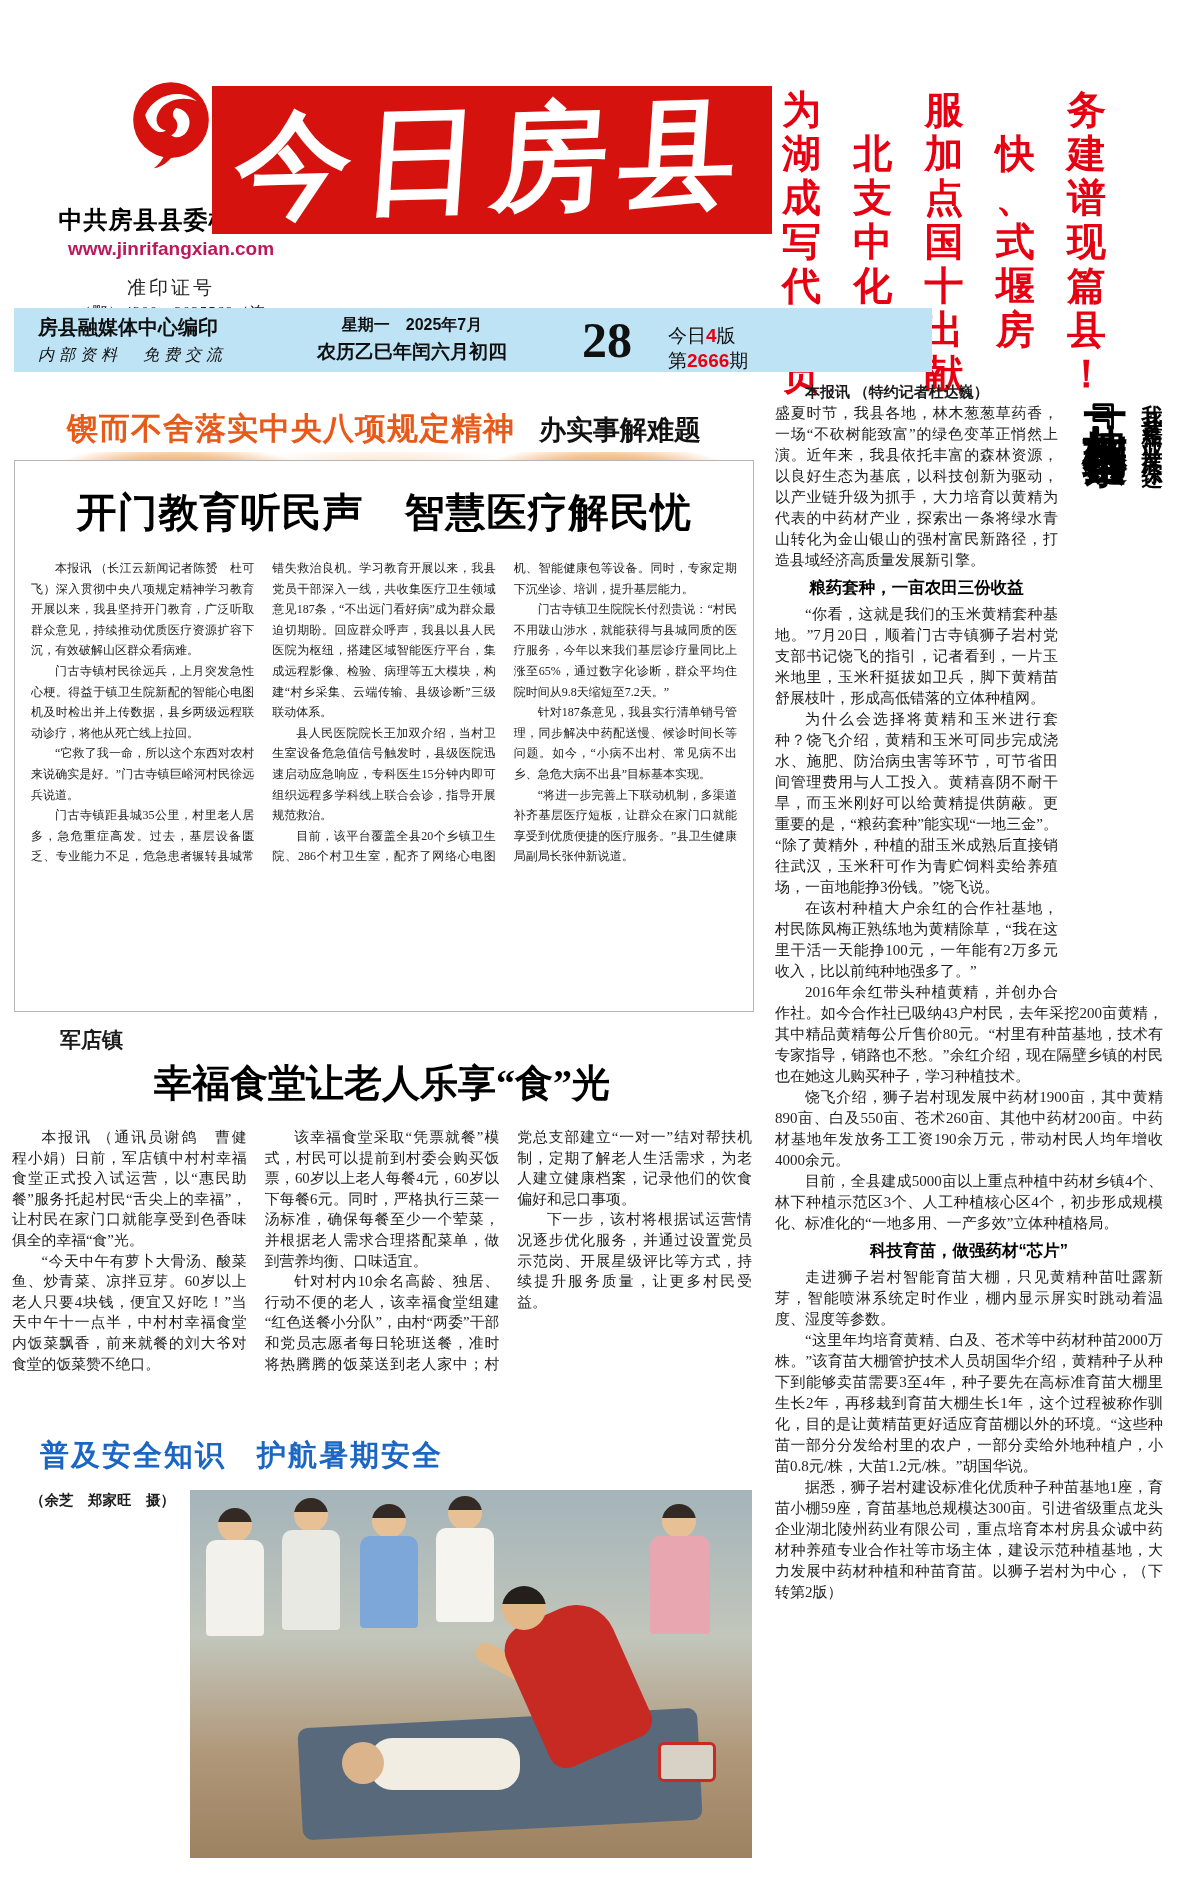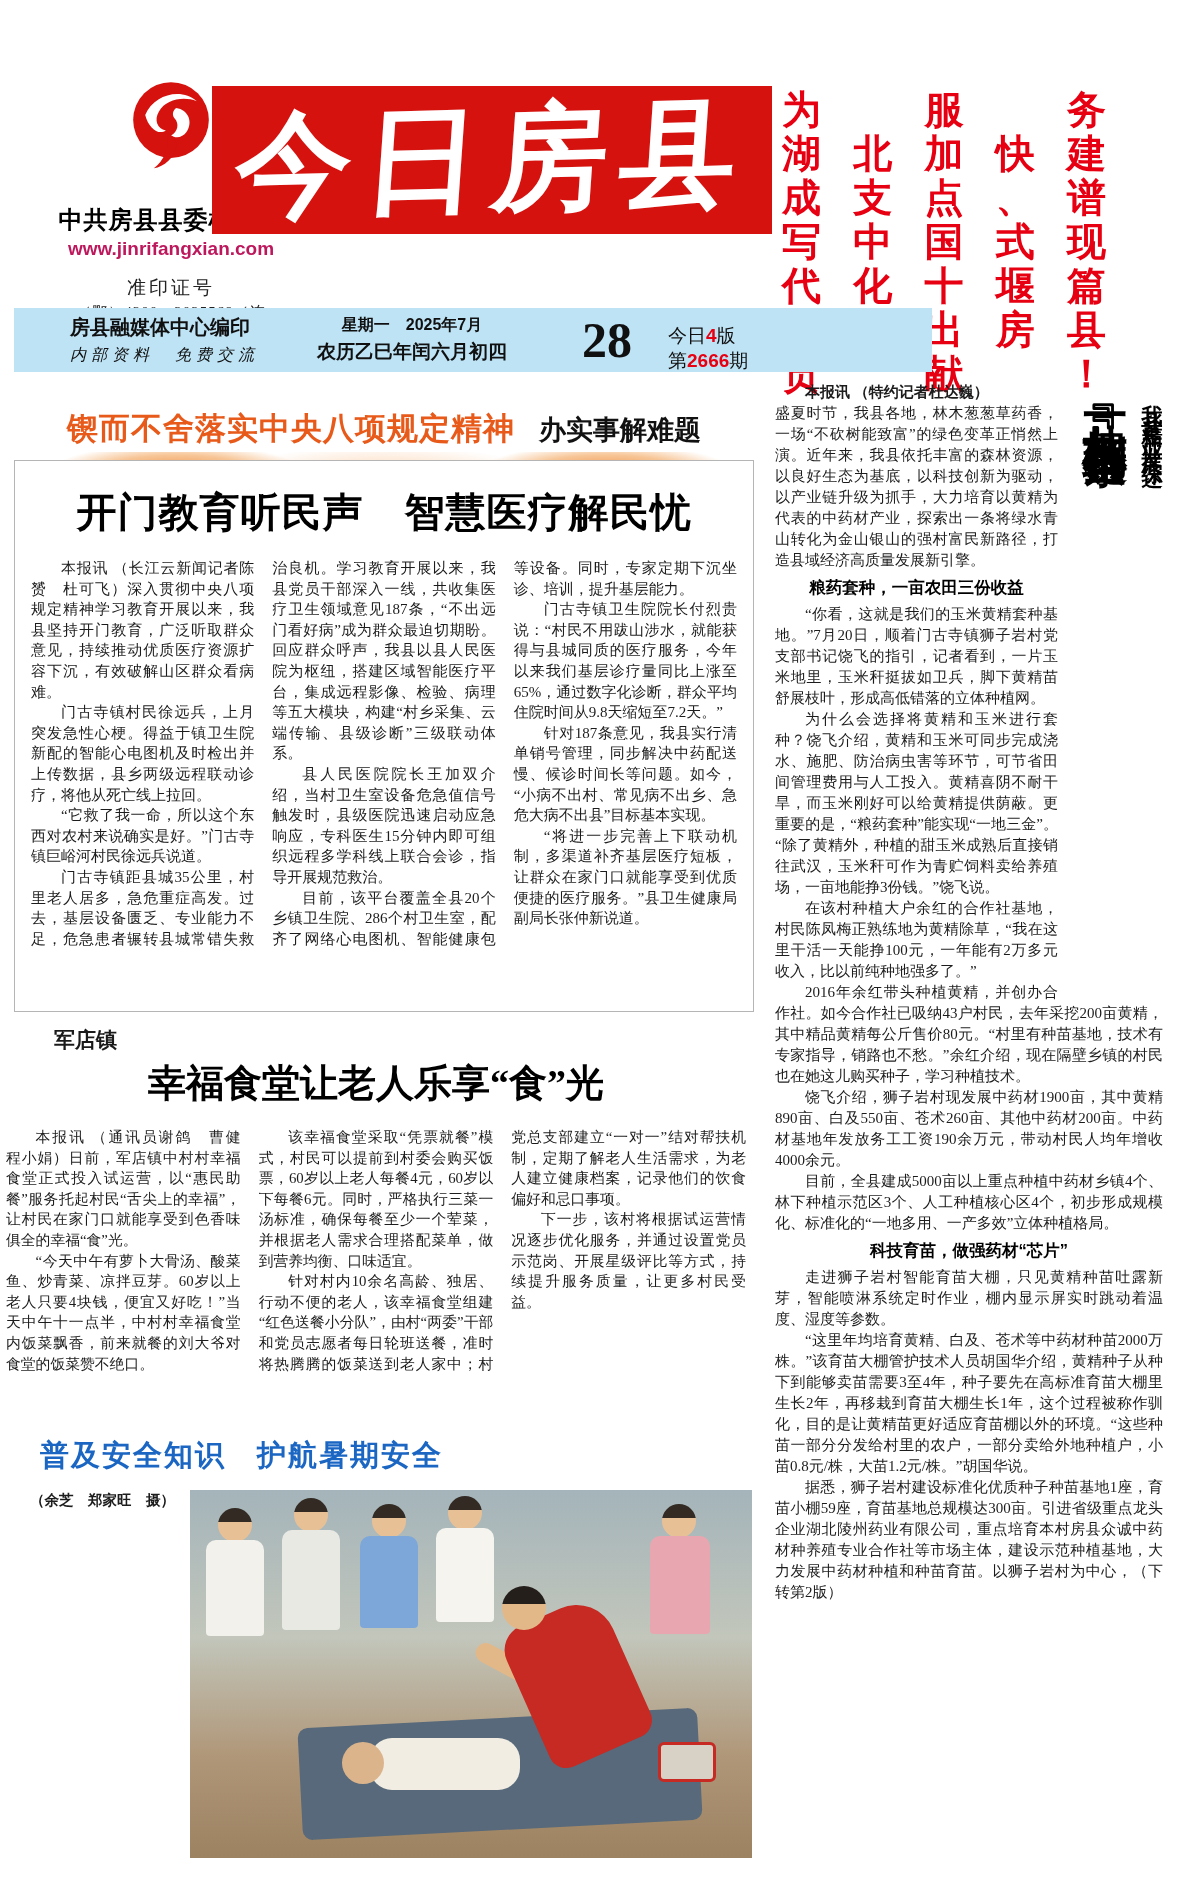--- a/index.html
+++ b/index.html
@@ -40,7 +40,7 @@
     position:absolute;left:14px;top:308px;width:918px;height:64px;
     background:#bee3f5;display:flex;align-items:center;color:#101010;
   }
-  .pub-block{width:268px;padding-left:56px;}
+  .pub-block{width:268px;padding-left:24px;}
   .pub-line{font-family:"Liberation Sans","DejaVu Sans",sans-serif;font-weight:700;font-size:20px;}
   .note-line{font-style:italic;font-size:16px;letter-spacing:5px;margin-top:4px;}
   .date-block{width:260px;text-align:center;font-family:"Liberation Sans","DejaVu Sans",sans-serif;font-weight:700;}

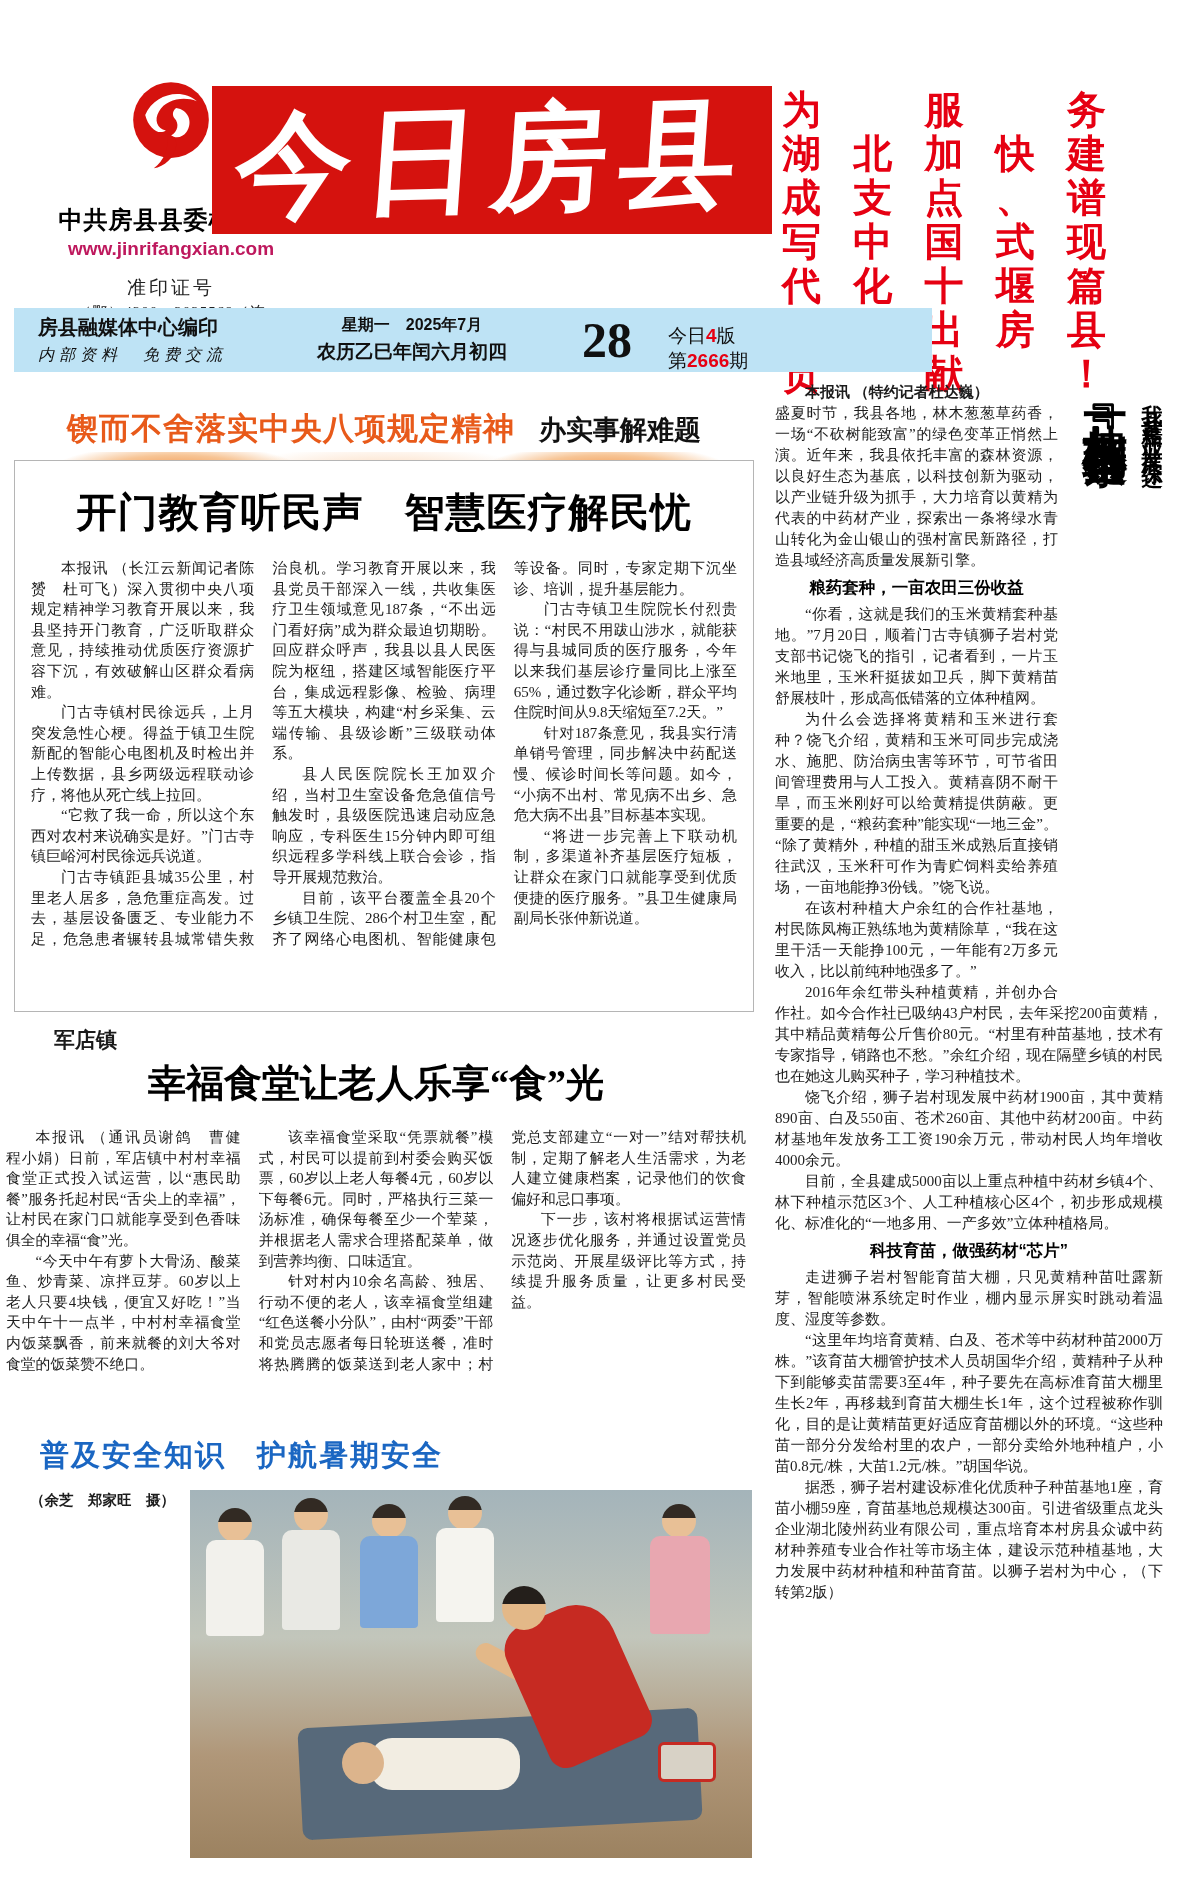--- a/index.html
+++ b/index.html
@@ -73,7 +73,7 @@
   }
   .cols3{column-count:3;column-gap:18px;text-align:justify;overflow:hidden;}
   .cols3 p{margin:0;text-indent:2em;}
-  .main-cols{margin-top:18px;height:438px;font-size:15px;line-height:20.6px;color:#1c1c1c;}
+  .main-cols{margin-top:18px;height:438px;font-size:12px;line-height:20.6px;color:#1c1c1c;}
 
   
   .canteen{position:absolute;left:6px;top:1026px;width:740px;}

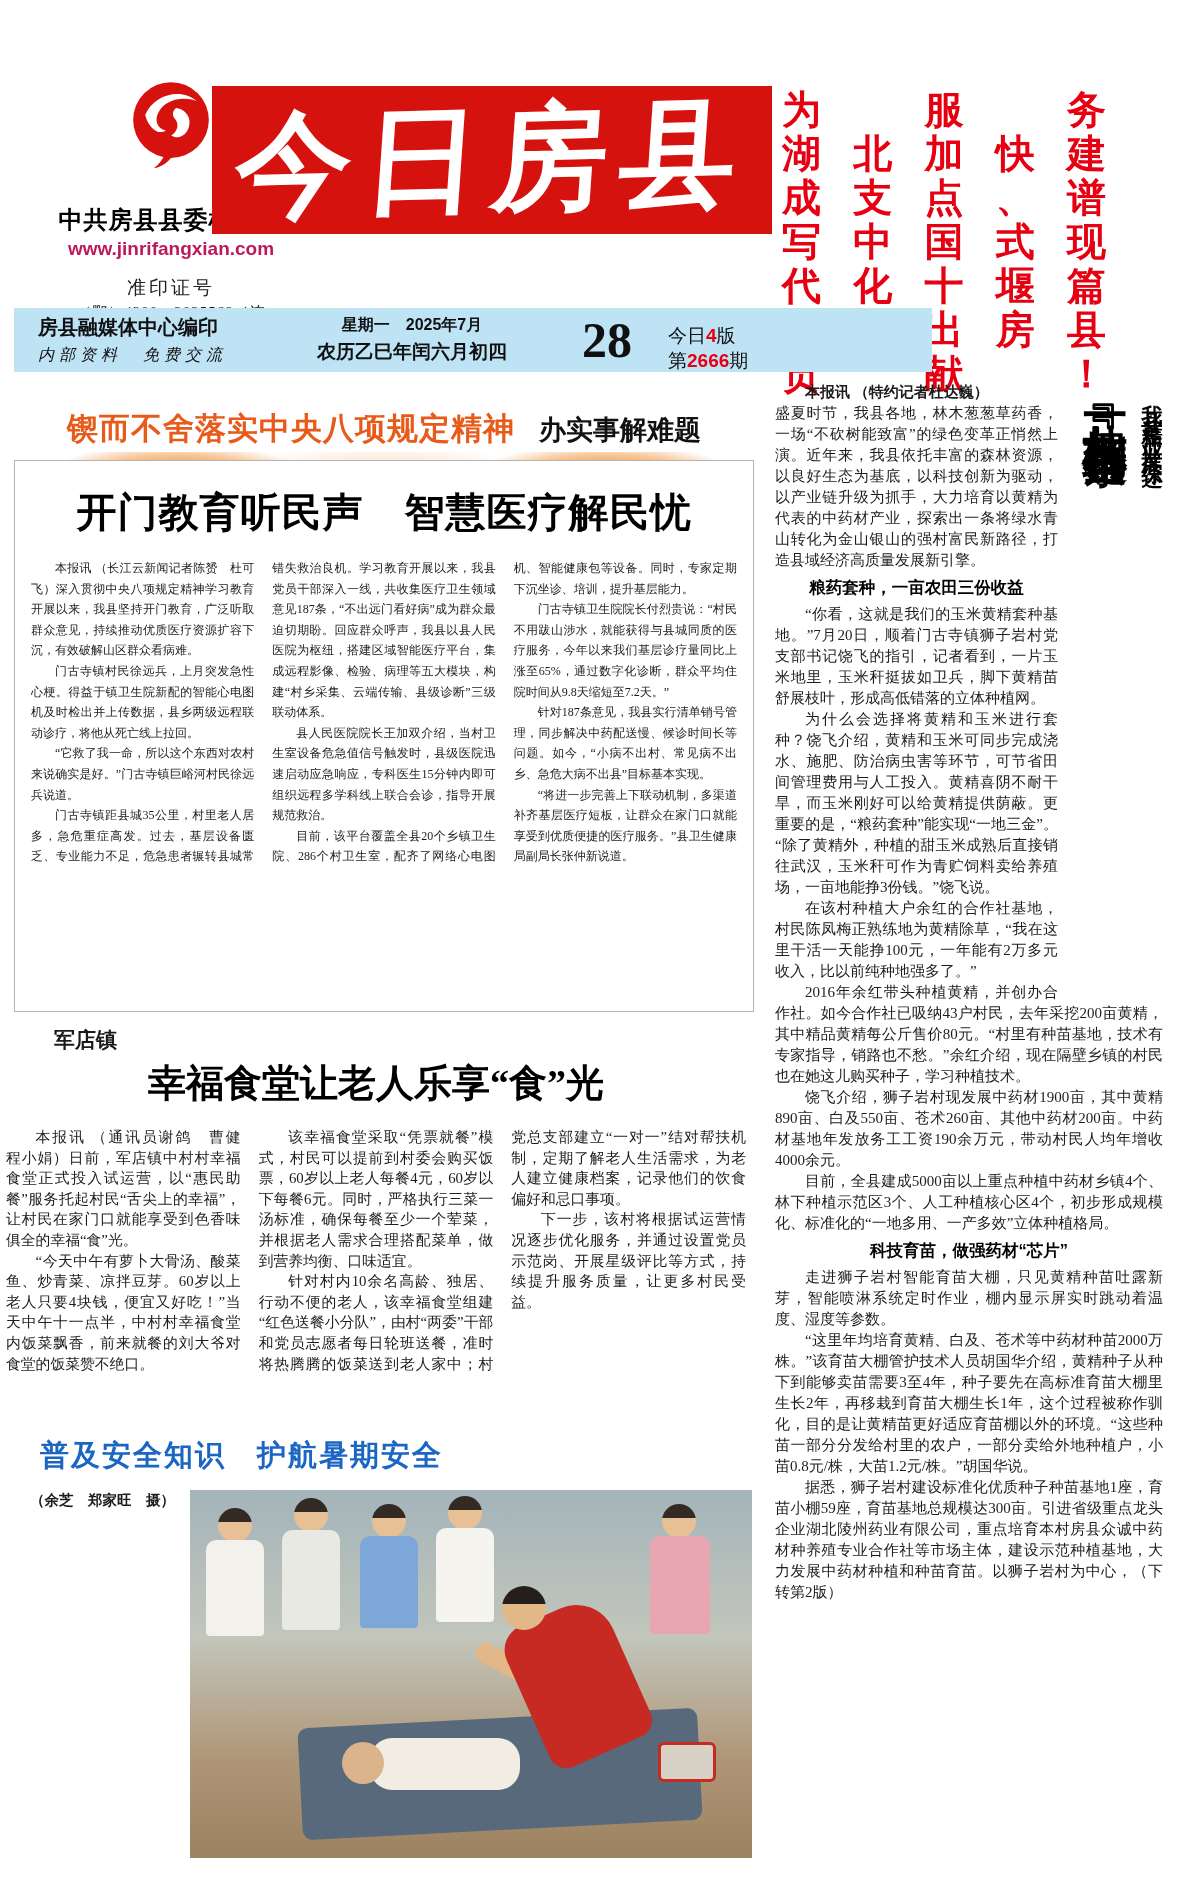--- a/index.html
+++ b/index.html
@@ -76,7 +76,7 @@
   .main-cols{margin-top:18px;height:438px;font-size:12px;line-height:20.6px;color:#1c1c1c;}
 
   
-  .canteen{position:absolute;left:6px;top:1026px;width:740px;}
+  .canteen{position:absolute;left:12px;top:1026px;width:740px;}
   .canteen-label{font-family:"Liberation Sans","DejaVu Sans",sans-serif;font-weight:700;font-size:21px;color:#1a1a1a;margin-left:48px;}
   .canteen-headline{margin:4px 0 0 0;text-align:center;font-size:38px;font-weight:900;color:#000;white-space:nowrap;}
   .canteen-cols{margin-top:18px;height:302px;font-size:14.8px;line-height:20.6px;color:#1c1c1c;}

